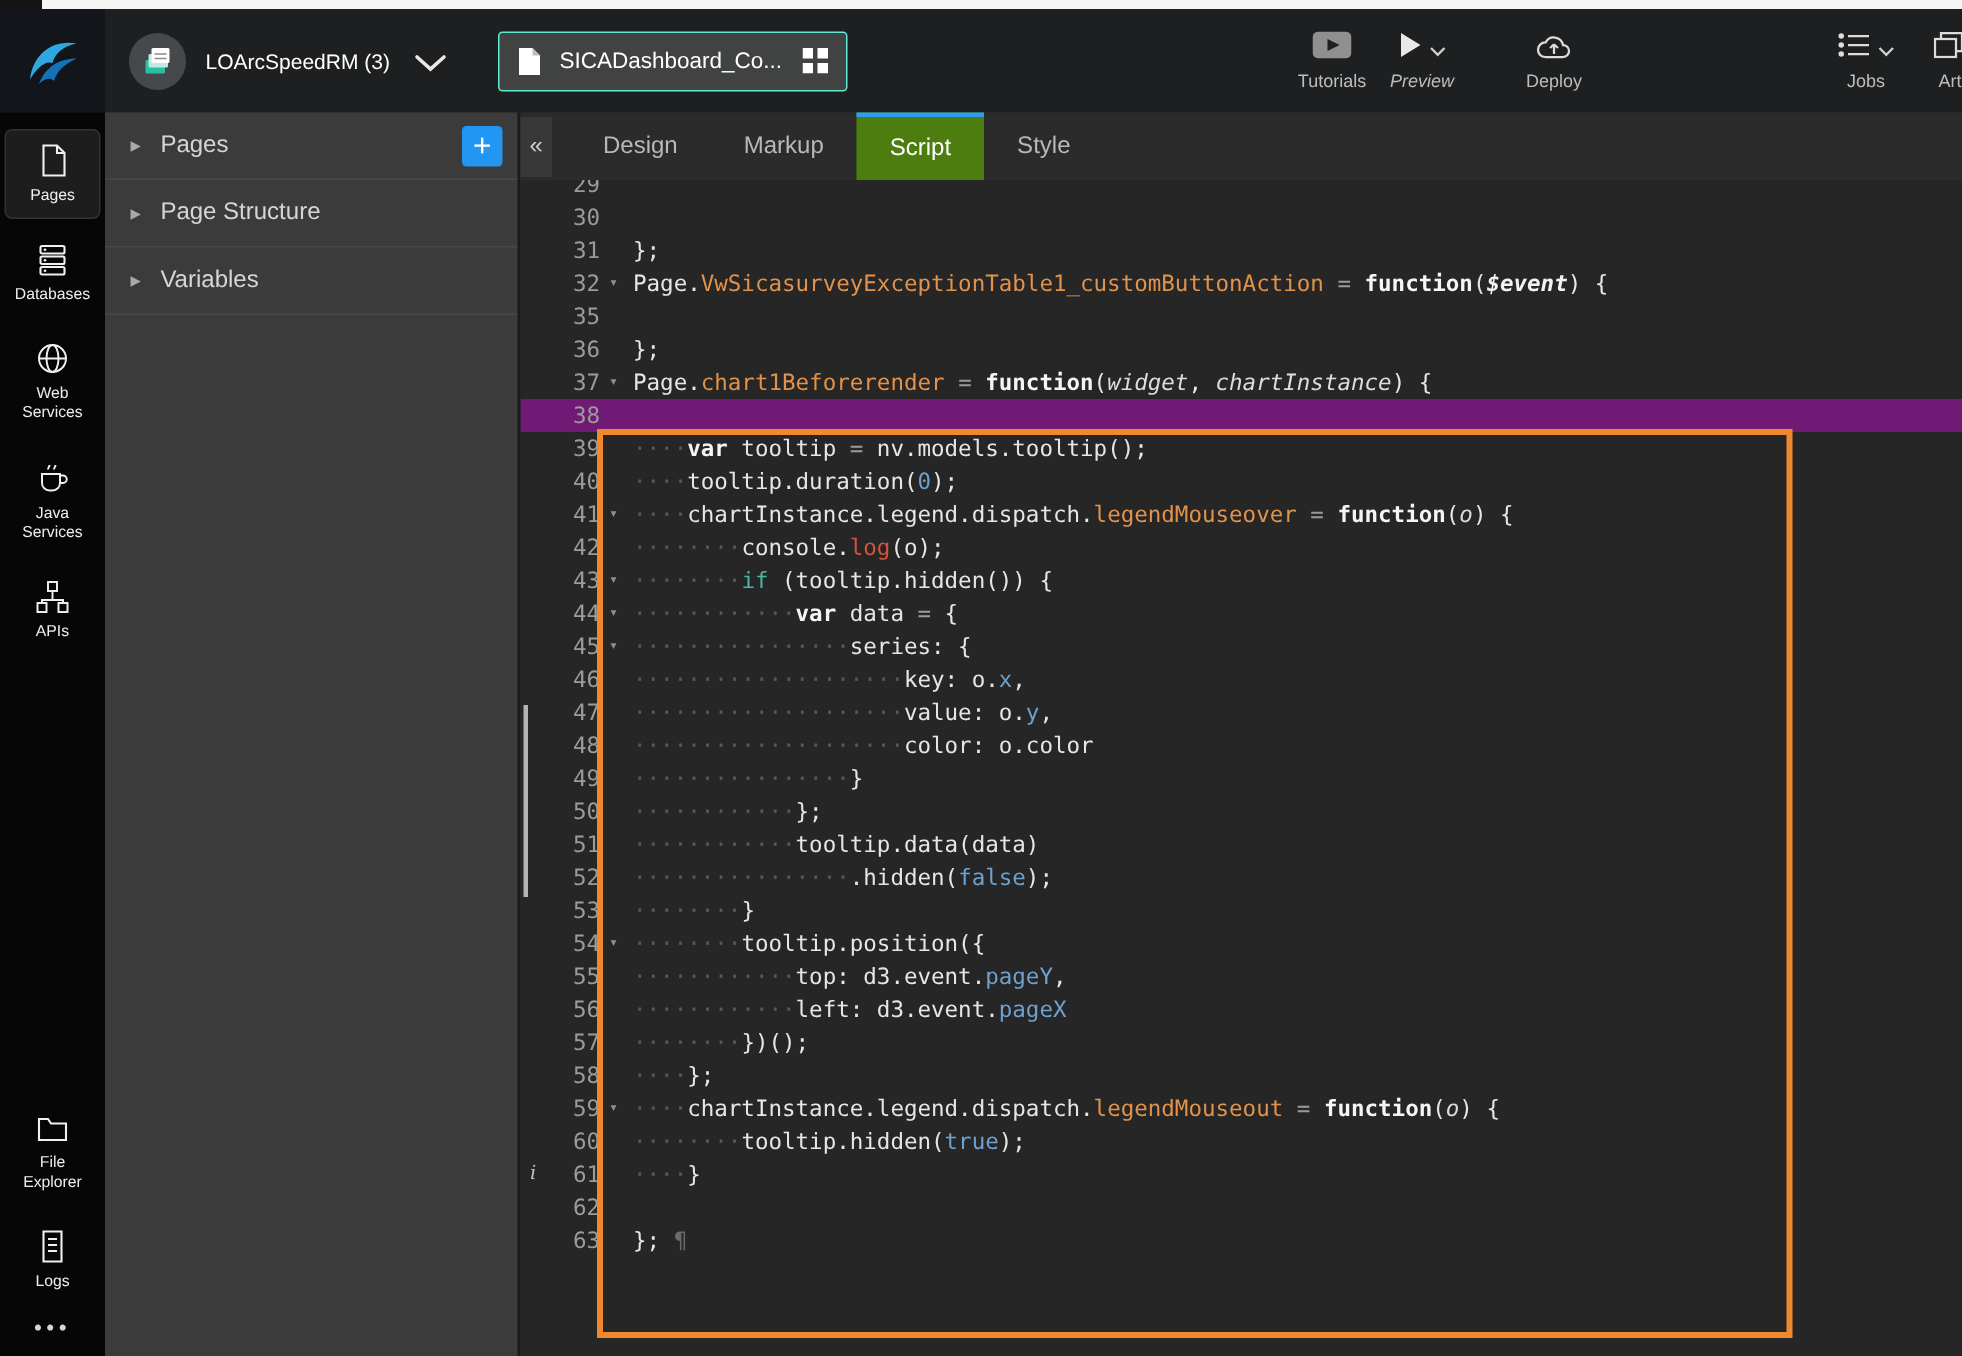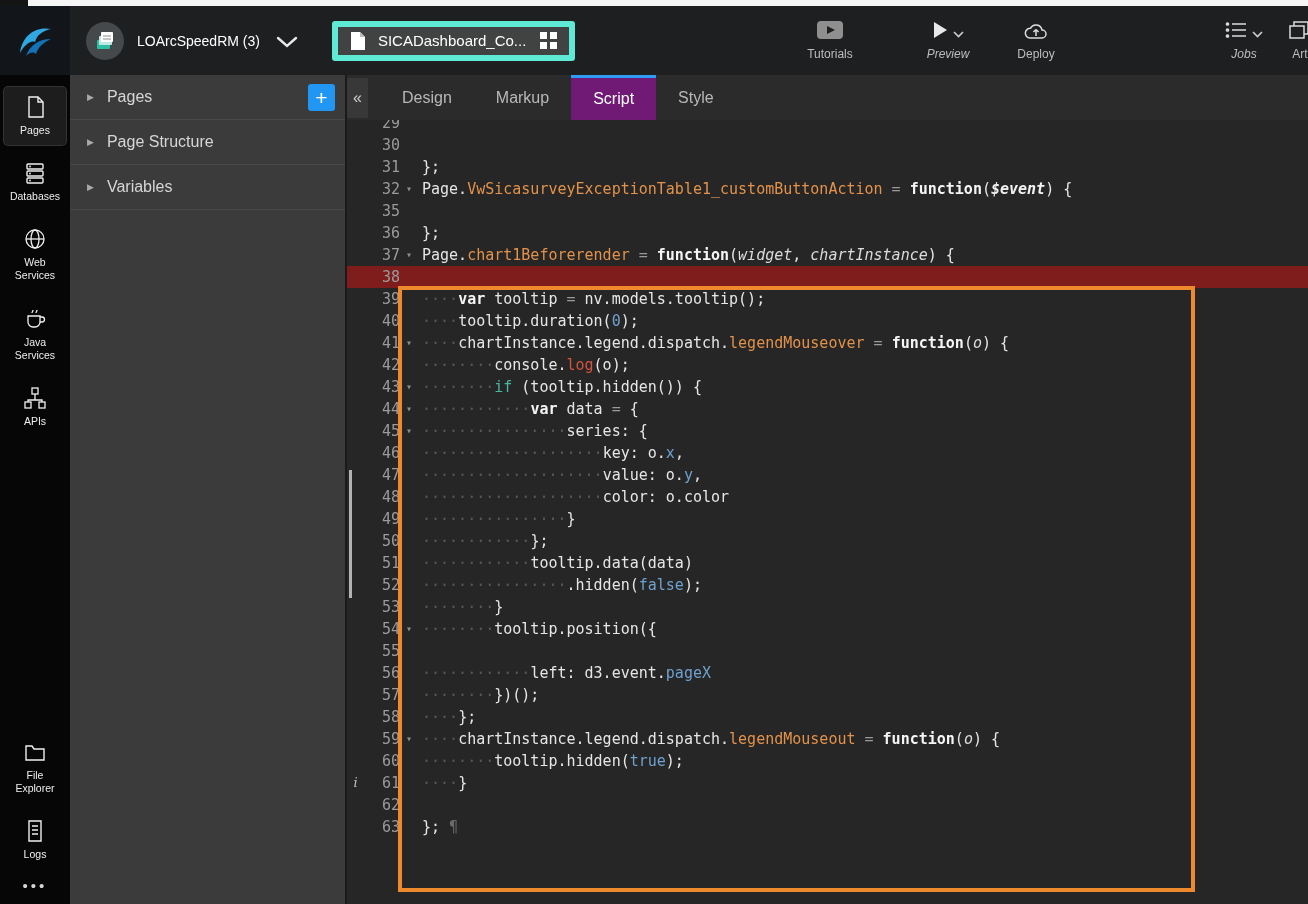--- a/index.html
+++ b/index.html
@@ -19,7 +19,7 @@
   .project-icon { width:38px; height:38px; border-radius:50%; background:#46494c; display:flex; align-items:center; justify-content:center; }
   .project-name { color:#fff; font-size:14px; margin-left:13px; }
   .chev-lg { margin-left:16px; margin-top:4px; }
-  .file-tab { margin-left:34px; height:40px; background:#414242; border:6px solid #5eead4; border-radius:3px;
+  .file-tab { margin-left:34px; height:40px; background:#414242; border:1px solid #5eead4; border-radius:3px;
               display:flex; align-items:center; padding:0 12px; cursor:pointer; }
   .file-tab-name { color:#fff; font-size:15px; margin:0 14px 0 12px; white-space:nowrap; }
 

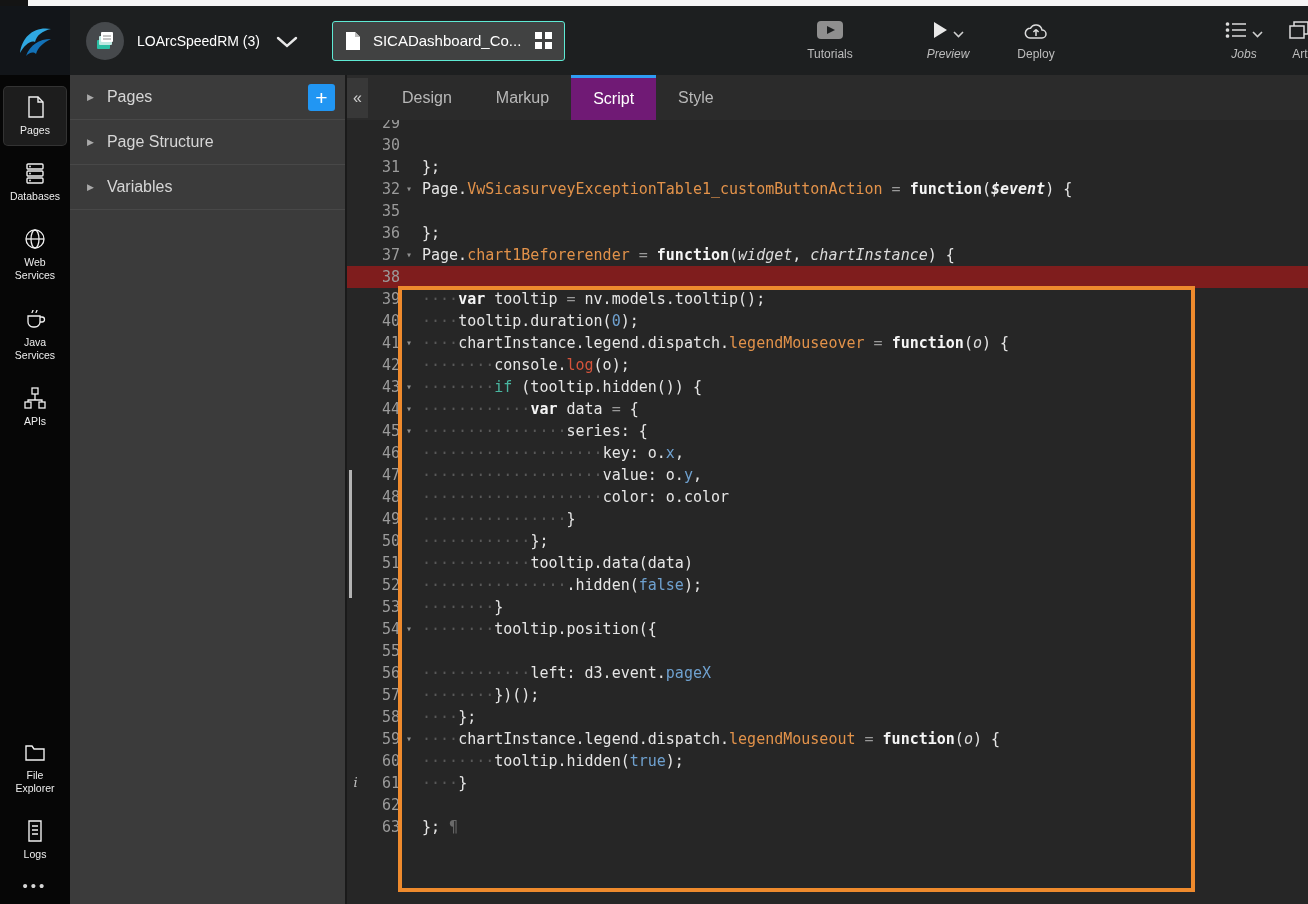--- a/index.html
+++ b/index.html
@@ -27,7 +27,7 @@
   .tb-action { display:flex; flex-direction:column; align-items:center; justify-content:center; gap:7px;
                color:#bdbdbd; font-size:12px; cursor:pointer; min-width:60px; }
   .tb-iconrow { display:flex; align-items:center; gap:5px; height:20px; }
-  .tb-tutorials { margin-right:58px; }
+  .tb-tutorials { }
   .tb-preview  { margin-right:28px;font-style:italic; }
   .tb-deploy   { margin-right:148px; }
   .tb-jobs     { margin-right:4px;font-style:italic; }

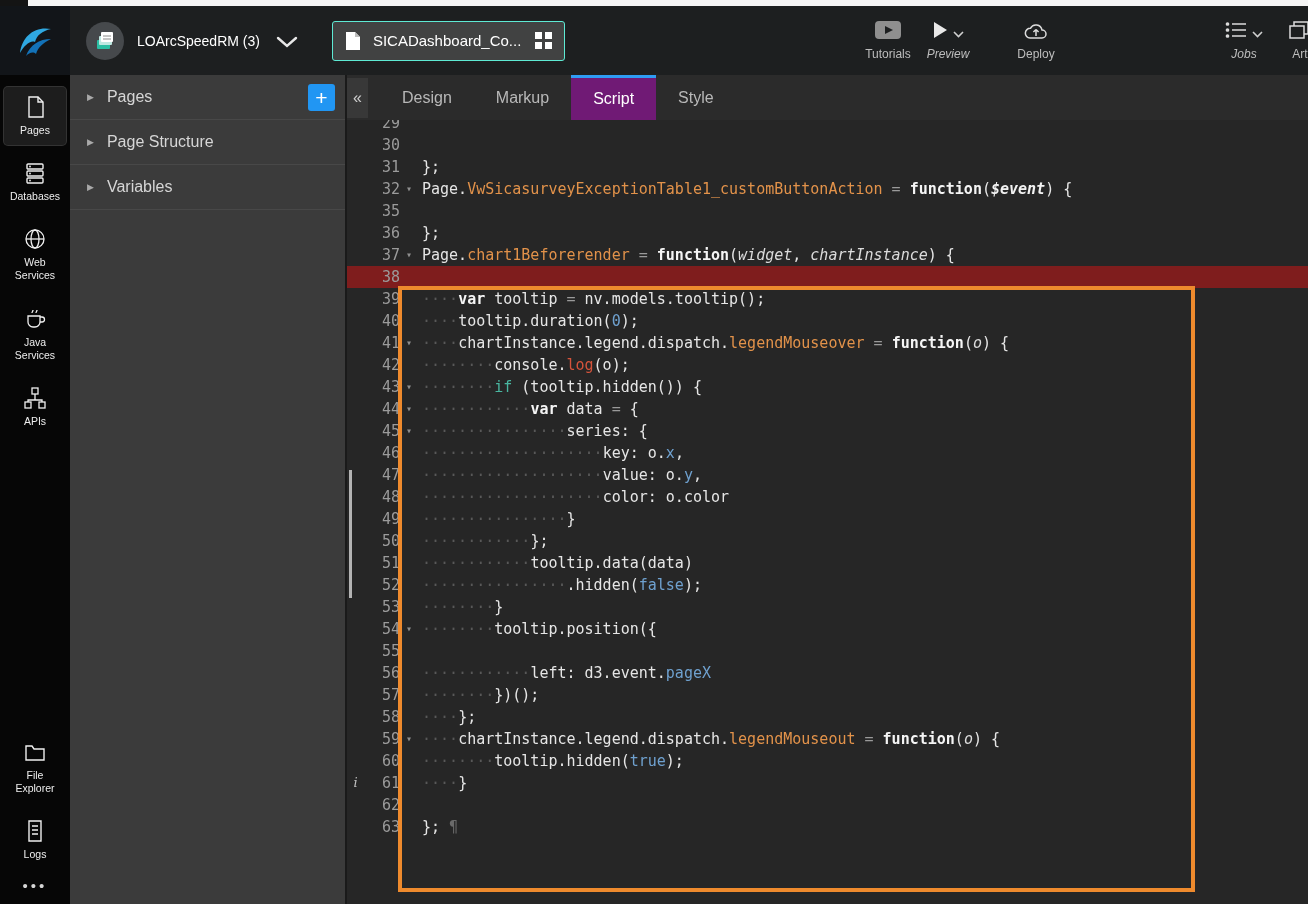--- a/index.html
+++ b/index.html
@@ -30,7 +30,7 @@
   .tb-tutorials { }
   .tb-preview  { margin-right:28px;font-style:italic; }
   .tb-deploy   { margin-right:148px; }
-  .tb-jobs     { margin-right:4px;font-style:italic; }
+  .tb-jobs     { margin-right:4px; }
   .tb-art      { width:44px; min-width:44px; margin-right:-14px; }
 
   

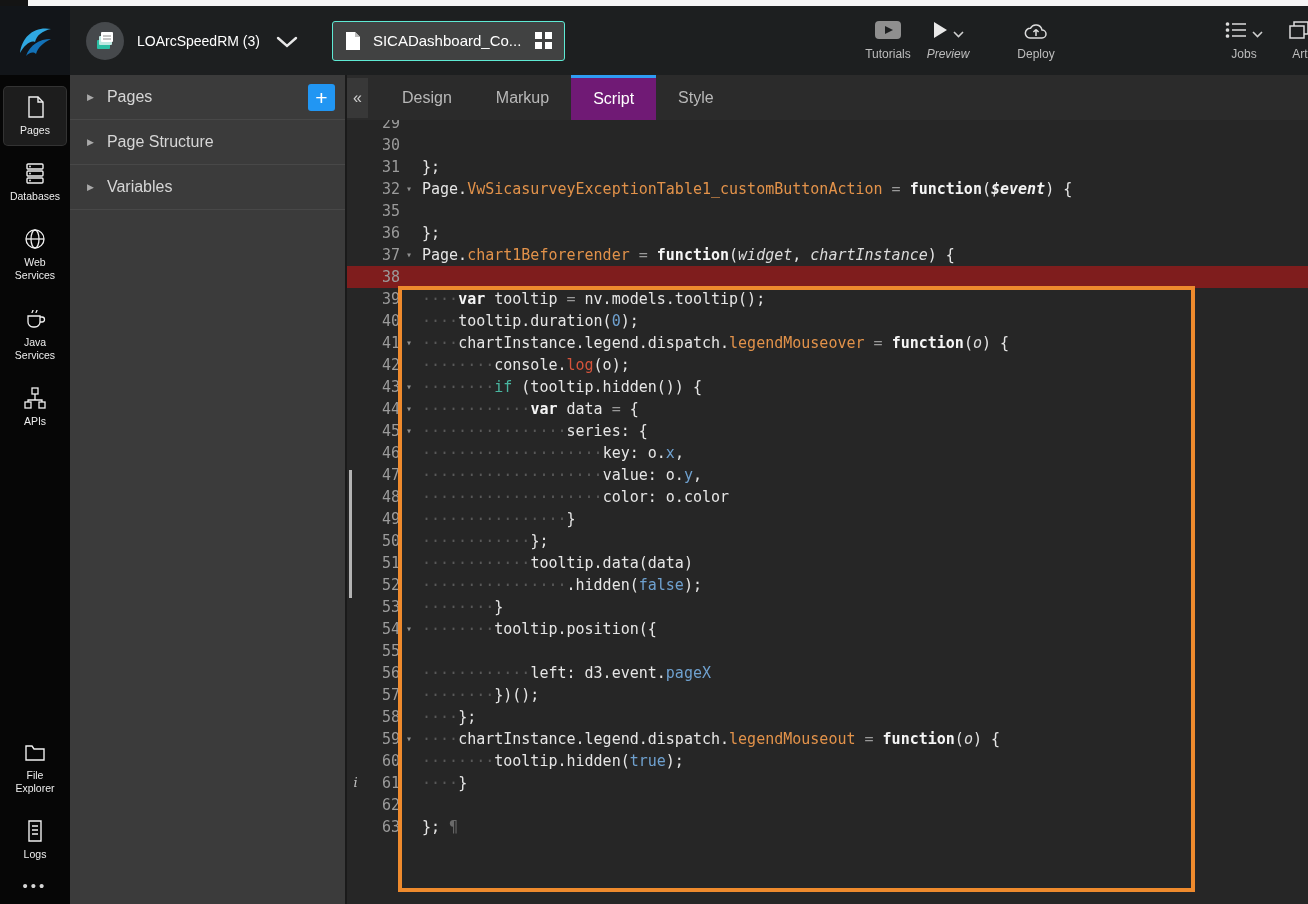--- a/index.html
+++ b/index.html
@@ -60,7 +60,7 @@
   .collapse-tab { position:absolute; left:0; top:3px; width:21px; height:40px; background:#383838; color:#cfcfcf;
                   display:flex; align-items:center; justify-content:center; font-size:16px; cursor:pointer; }
   .tab { padding:0 22px; display:flex; align-items:center; color:#b8b8b8; font-size:16px; cursor:pointer; }
-  .tab.active { background:#701a75; color:#fff; border-top:3px solid #2f9cf4; padding-top:0; }
+  .tab.active { background:#4d7c0f; color:#fff; border-top:3px solid #2f9cf4; padding-top:0; }
 
   .code { flex:1 1 auto; overflow:hidden; position:relative;
           font-family:"DejaVu Sans Mono", monospace; font-size:15px; }

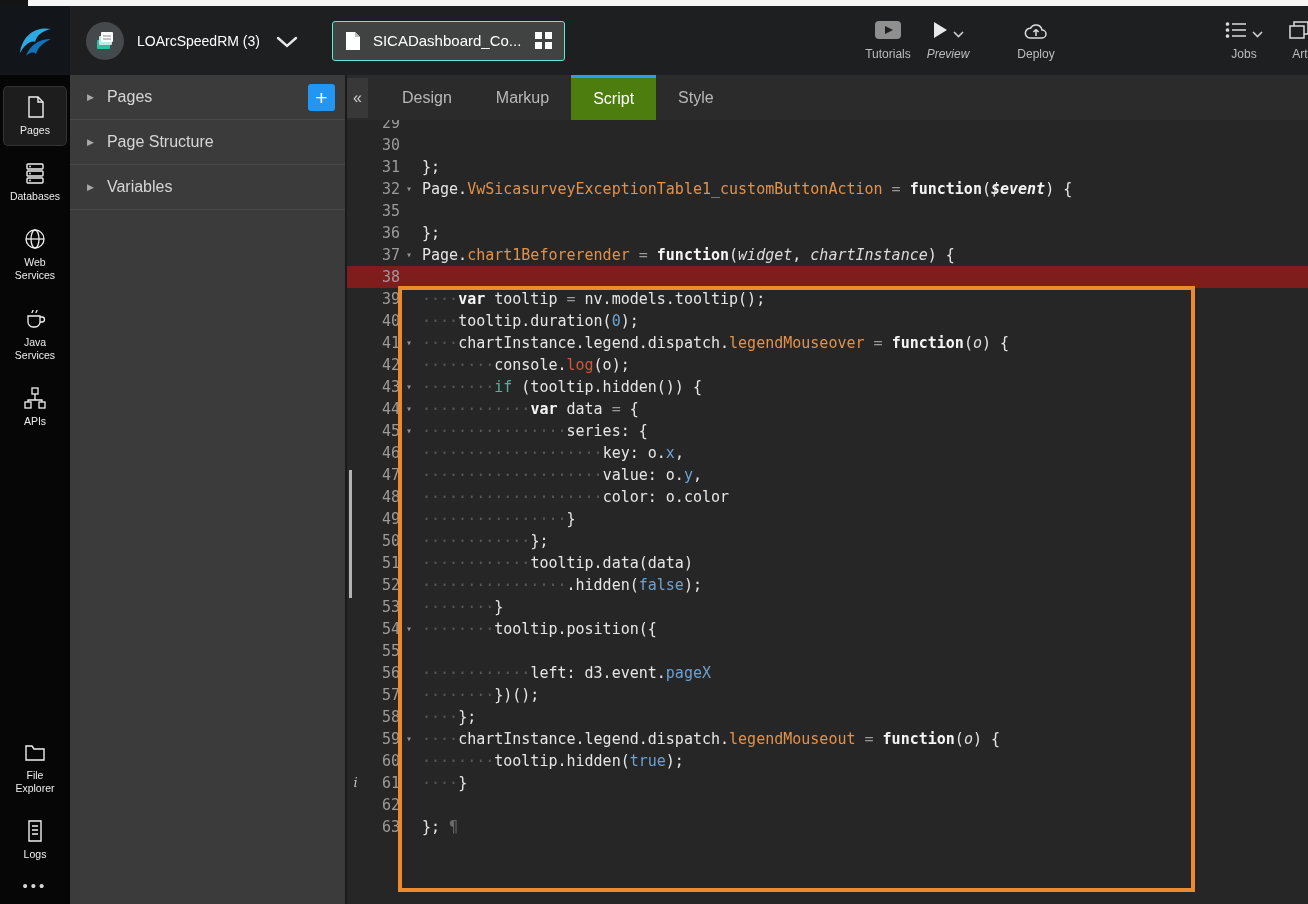--- a/index.html
+++ b/index.html
@@ -66,7 +66,7 @@
           font-family:"DejaVu Sans Mono", monospace; font-size:15px; }
   .code-inner { margin-top:-8px; }
   .cl { display:flex; height:22px; line-height:22px; white-space:pre; }
-  .cl.current { background:#7f1d1d; }
+  .cl.current { background:#701a75; }
   .g-info { width:17px; text-align:center; color:#c0c0c0; font-style:italic; font-size:13px;
             font-family:"DejaVu Serif", serif; flex:0 0 auto; }
   .g-num  { width:36px; text-align:right; color:#9b9b9b; flex:0 0 auto; }

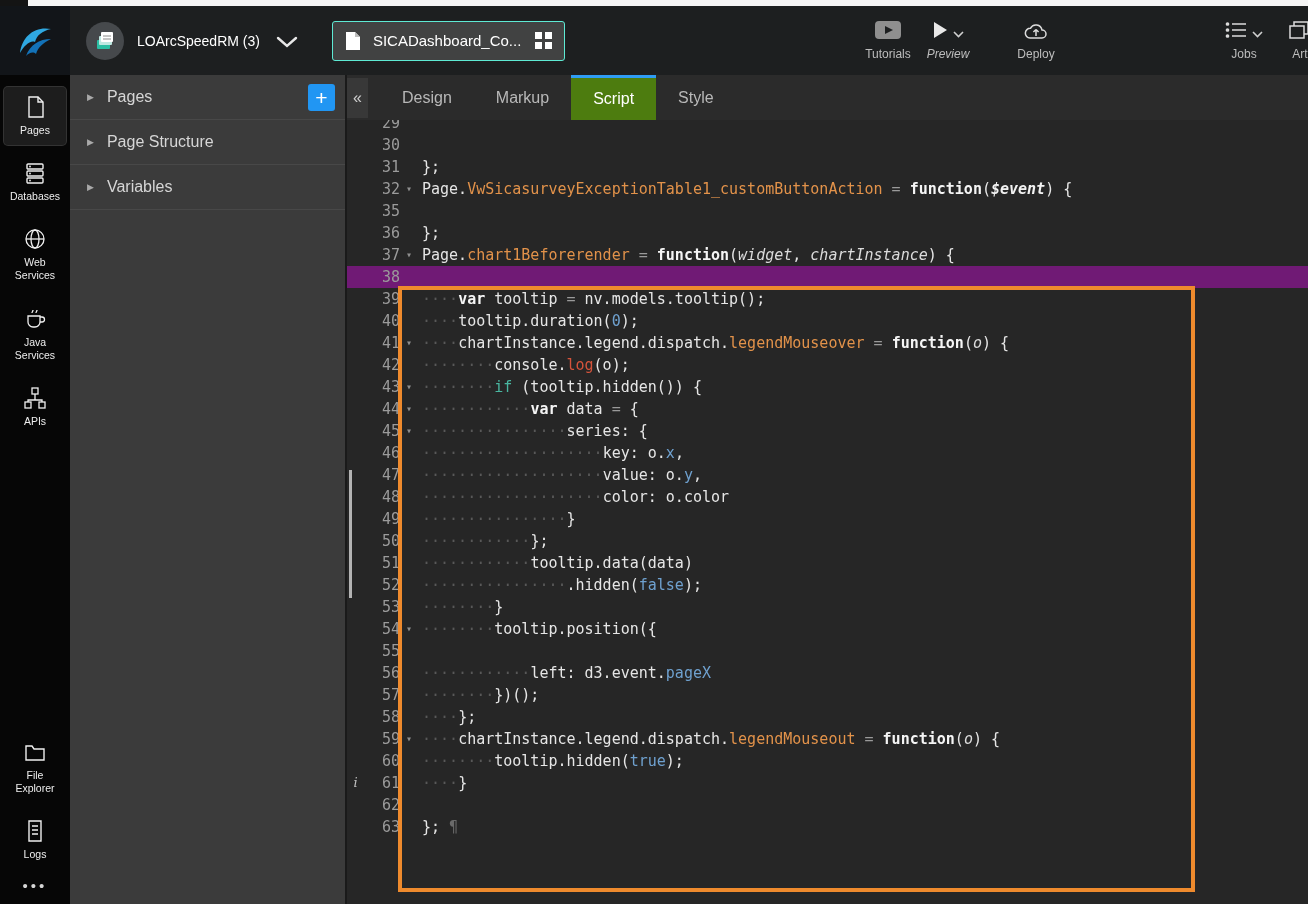--- a/index.html
+++ b/index.html
@@ -342,7 +342,7 @@
             <div class="cl"><span class="g-info"></span><span class="g-num">52</span><span class="g-fold"></span><span class="c-text"><span class="tk-ws">················</span><span class="tk-d">.hidden(</span><span class="tk-b">false</span><span class="tk-d">);</span></span></div>
             <div class="cl"><span class="g-info"></span><span class="g-num">53</span><span class="g-fold"></span><span class="c-text"><span class="tk-ws">········</span><span class="tk-d">}</span></span></div>
             <div class="cl"><span class="g-info"></span><span class="g-num">54</span><span class="g-fold">▾</span><span class="c-text"><span class="tk-ws">········</span><span class="tk-d">tooltip.position({</span></span></div>
-            <div class="cl"><span class="g-info"></span><span class="g-num">55</span><span class="g-fold"></span></div>
+            <div class="cl"><span class="g-info"></span><span class="g-num">55</span><span class="g-fold"></span><span class="c-text"><span class="tk-ws">············</span><span class="tk-d">top: d3.event.</span><span class="tk-b">pageY</span><span class="tk-d">,</span></span></div>
             <div class="cl"><span class="g-info"></span><span class="g-num">56</span><span class="g-fold"></span><span class="c-text"><span class="tk-ws">············</span><span class="tk-d">left: d3.event.</span><span class="tk-b">pageX</span></span></div>
             <div class="cl"><span class="g-info"></span><span class="g-num">57</span><span class="g-fold"></span><span class="c-text"><span class="tk-ws">········</span><span class="tk-d">})();</span></span></div>
             <div class="cl"><span class="g-info"></span><span class="g-num">58</span><span class="g-fold"></span><span class="c-text"><span class="tk-ws">····</span><span class="tk-d">};</span></span></div>

